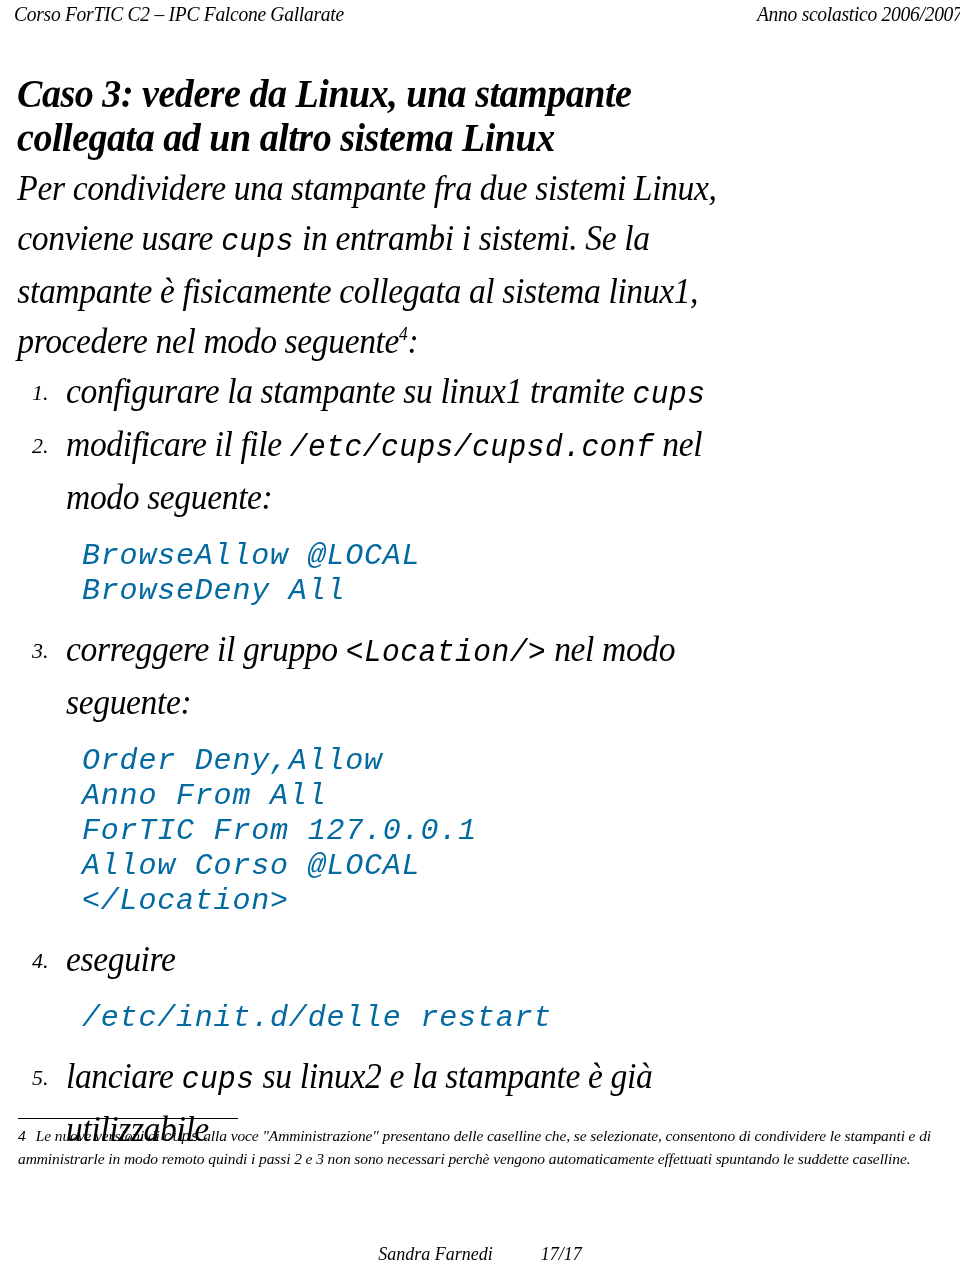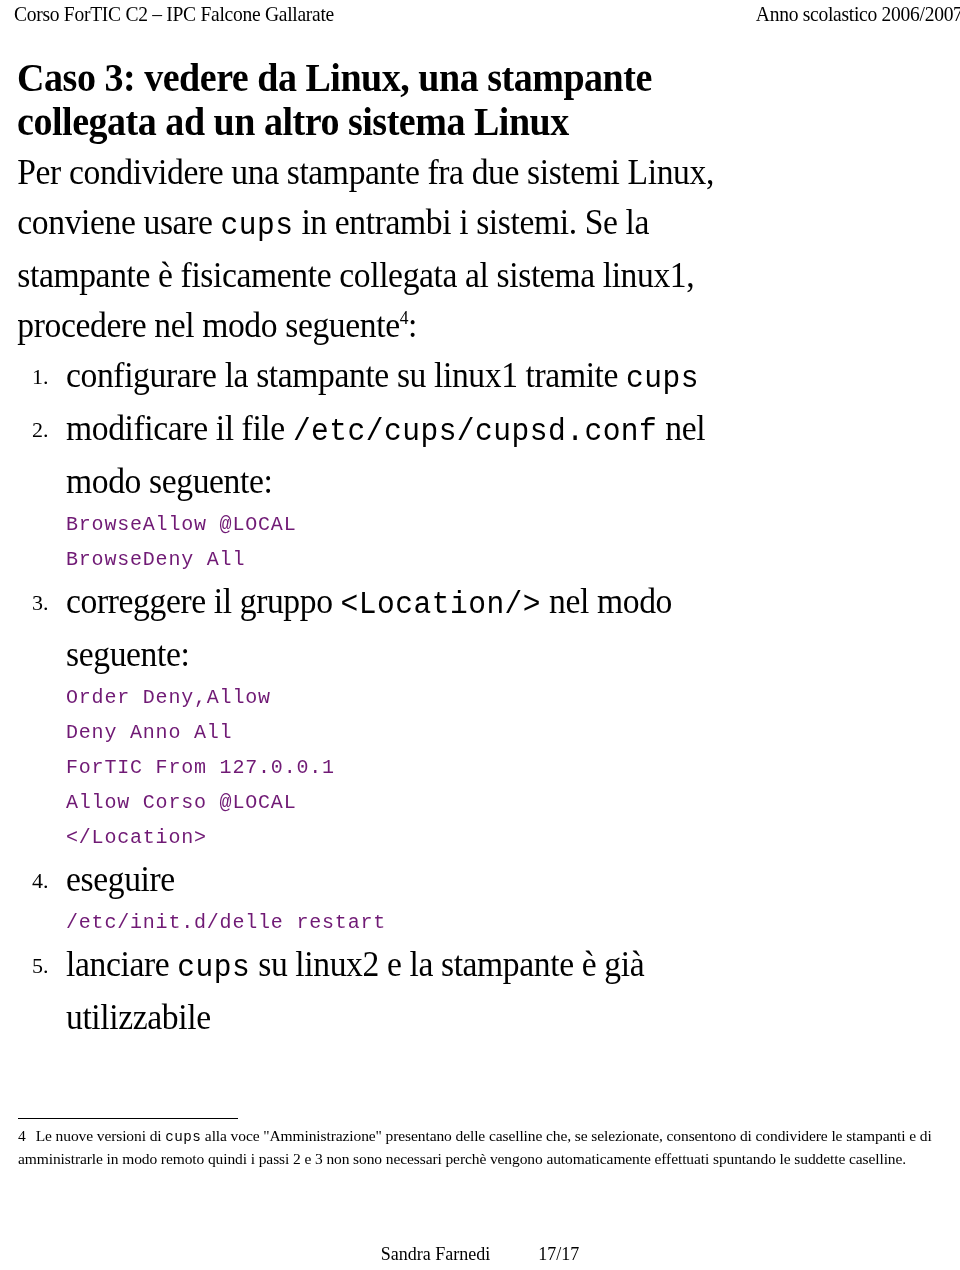--- a/index.html
+++ b/index.html
@@ -21,6 +21,7 @@
     width: 960px;
     height: 1270px;
     box-sizing: border-box;
+    font-style: italic;
   }
 
   

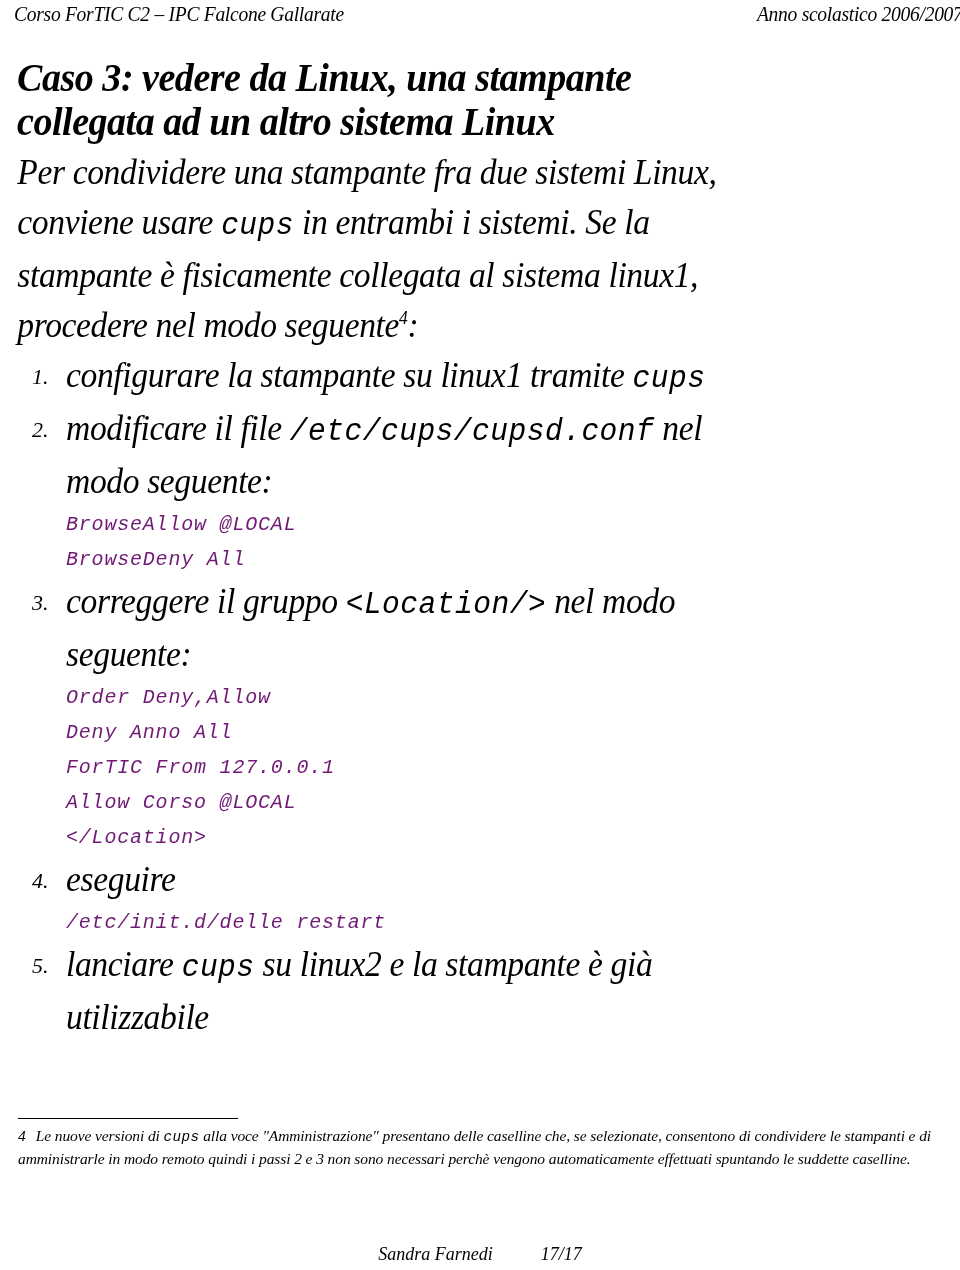--- a/index.html
+++ b/index.html
@@ -48,7 +48,7 @@
   
   .content {
     position: absolute;
-    top: 56px;
+    top: 72px;
     left: 0px;
     width: 812px;
   }

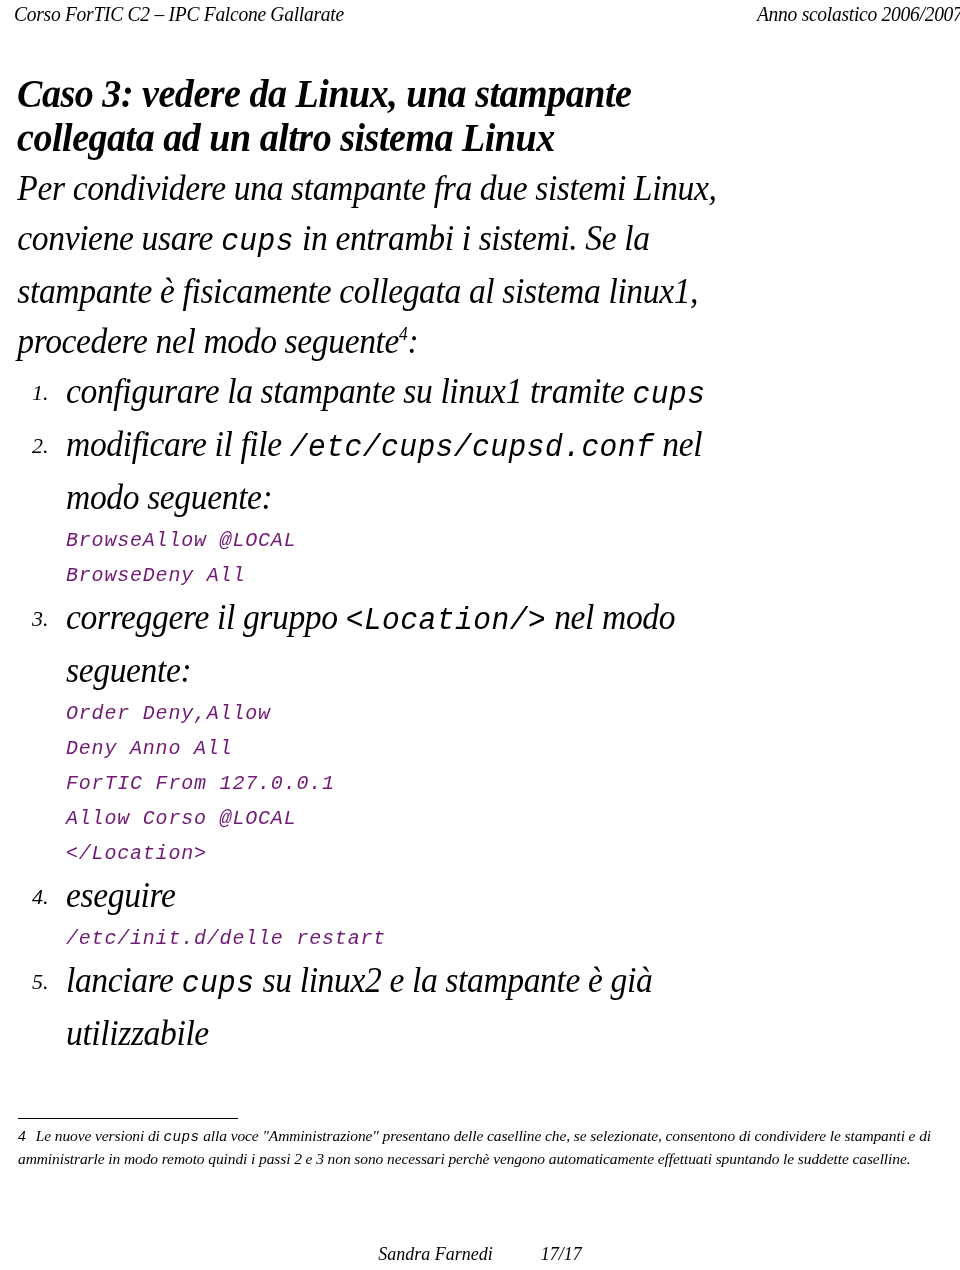--- a/index.html
+++ b/index.html
@@ -120,14 +120,14 @@
 
   
   pre.codeblock {
-    margin: 0;
+    margin: 16px;
     padding: 0;
     font-family: "Liberation Mono", "DejaVu Sans Mono", monospace;
-    font-size: 20px;
+    font-size: 30px;
     line-height: 35px;
     letter-spacing: 0.8px;
     white-space: pre;
-    color: #701a75;
+    color: #0369a1;
   }
   .code-line {
     display: block;

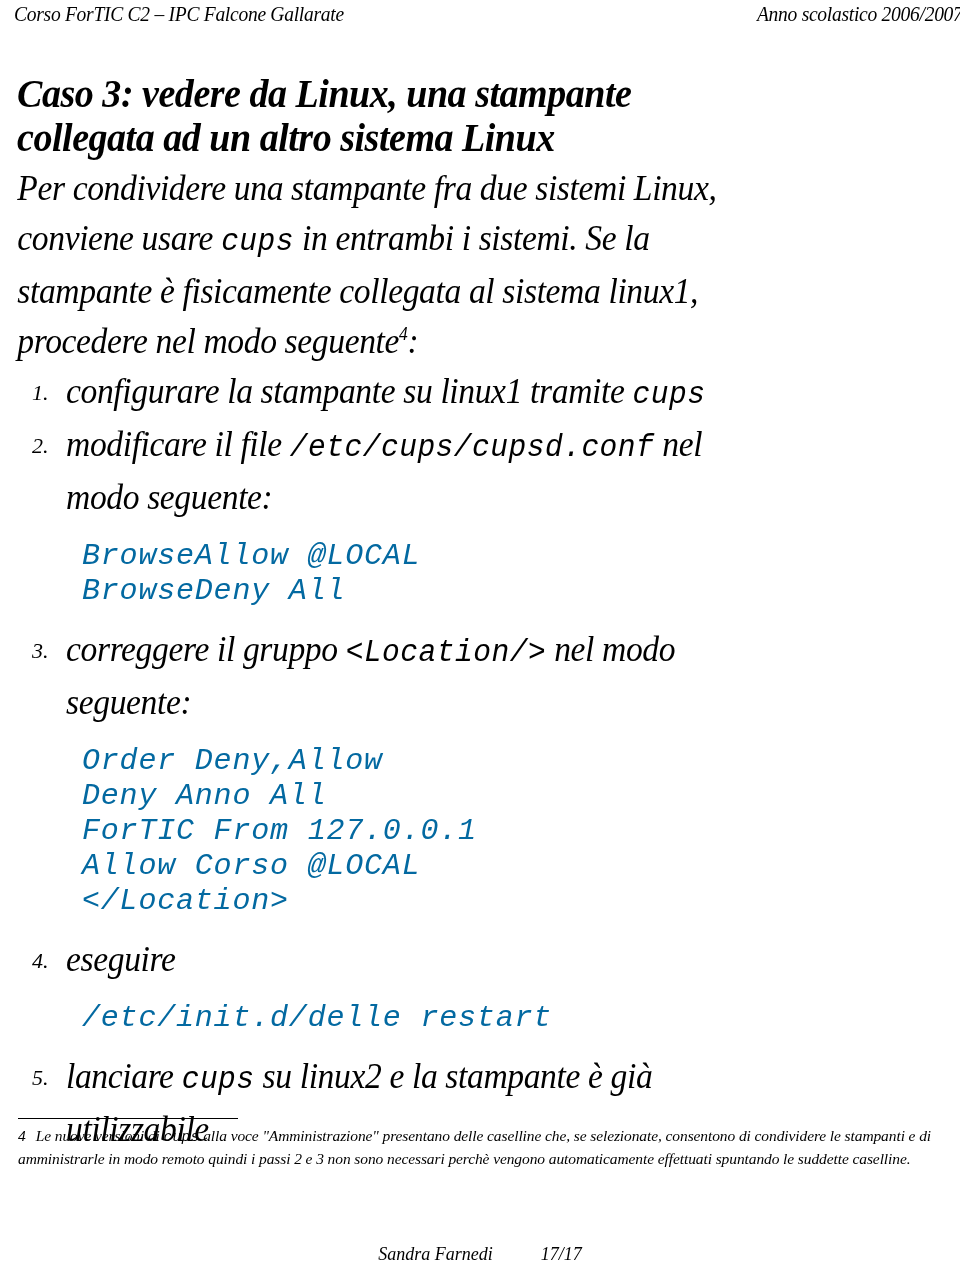--- a/index.html
+++ b/index.html
@@ -205,7 +205,7 @@
 
       <li>
         <span class="li-text"><span>correggere il gruppo </span><span class="mono">&lt;Location/&gt;</span><span> nel modo seguente:</span></span>
-        <pre class="codeblock"><span class="code-line">Order Deny,Allow</span><span class="code-line">Deny Anno All</span><span class="code-line">ForTIC From 127.0.0.1</span><span class="code-line">Allow Corso @LOCAL</span><span class="code-line">&lt;/Location&gt;</span></pre>
+        <pre class="codeblock"><span class="code-line">Order Deny,Allow</span><span class="code-line">Anno From All</span><span class="code-line">ForTIC From 127.0.0.1</span><span class="code-line">Allow Corso @LOCAL</span><span class="code-line">&lt;/Location&gt;</span></pre>
       </li>
 
       <li>

